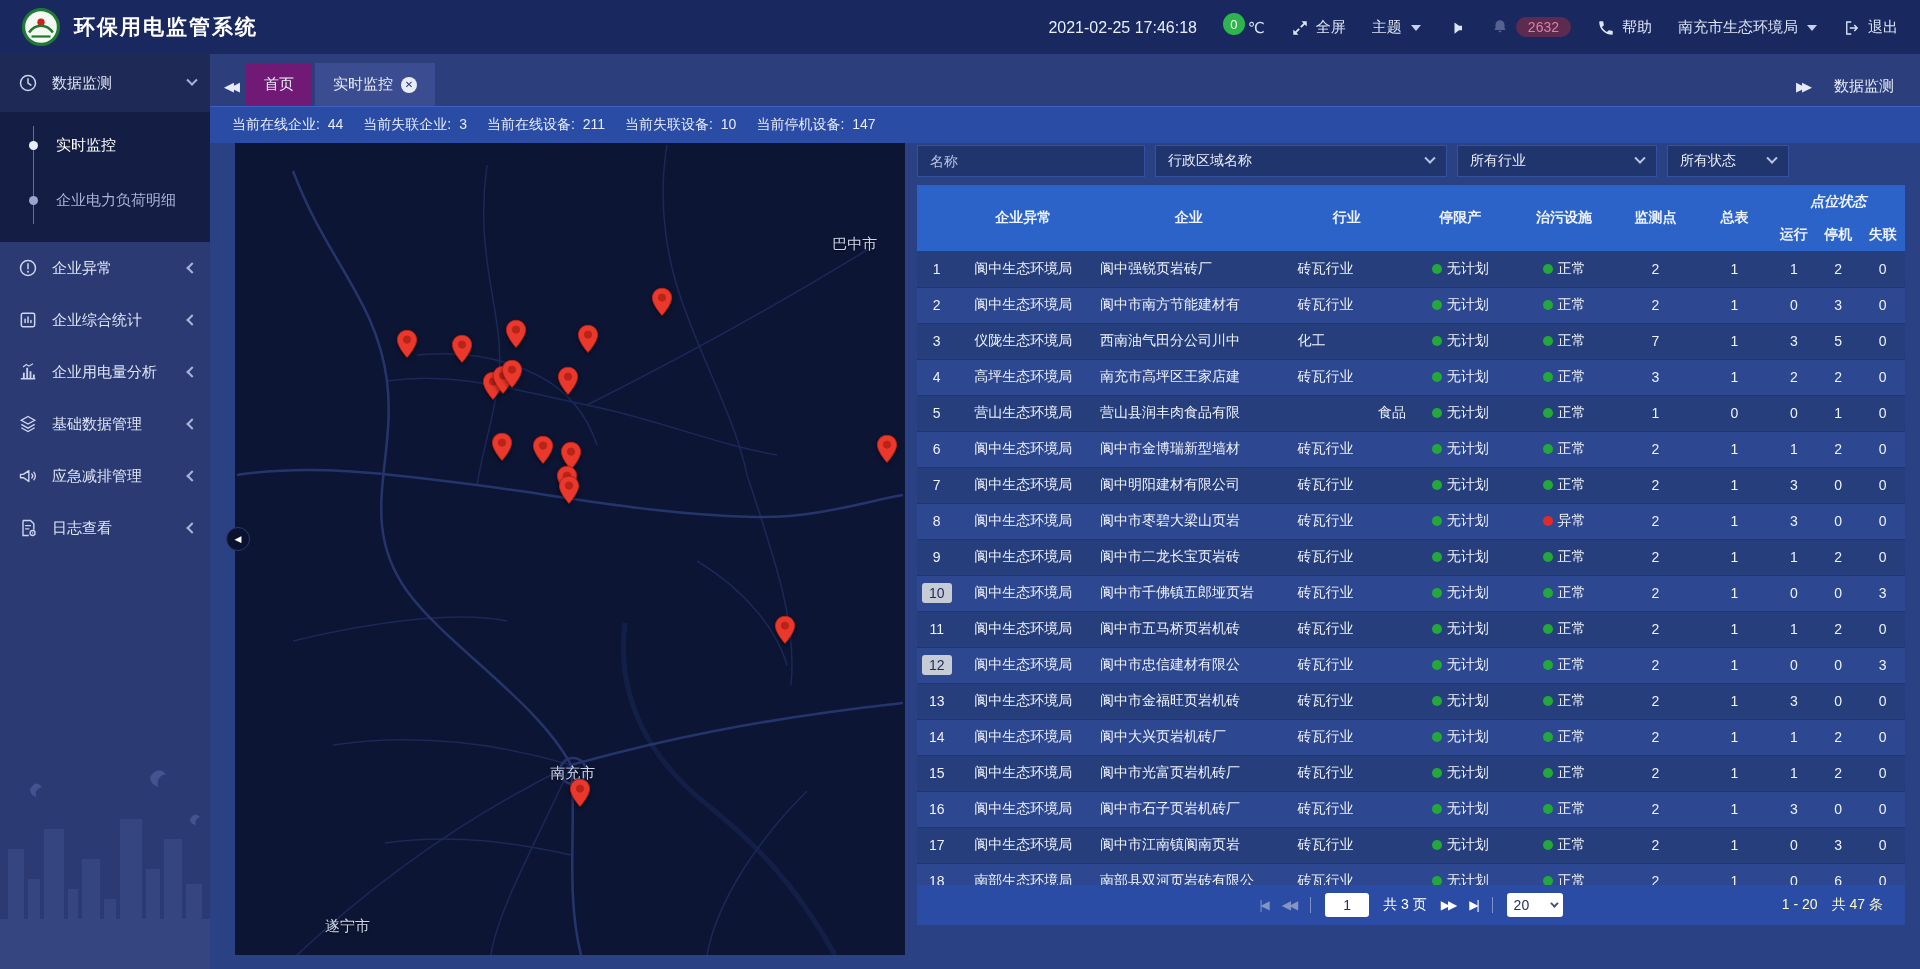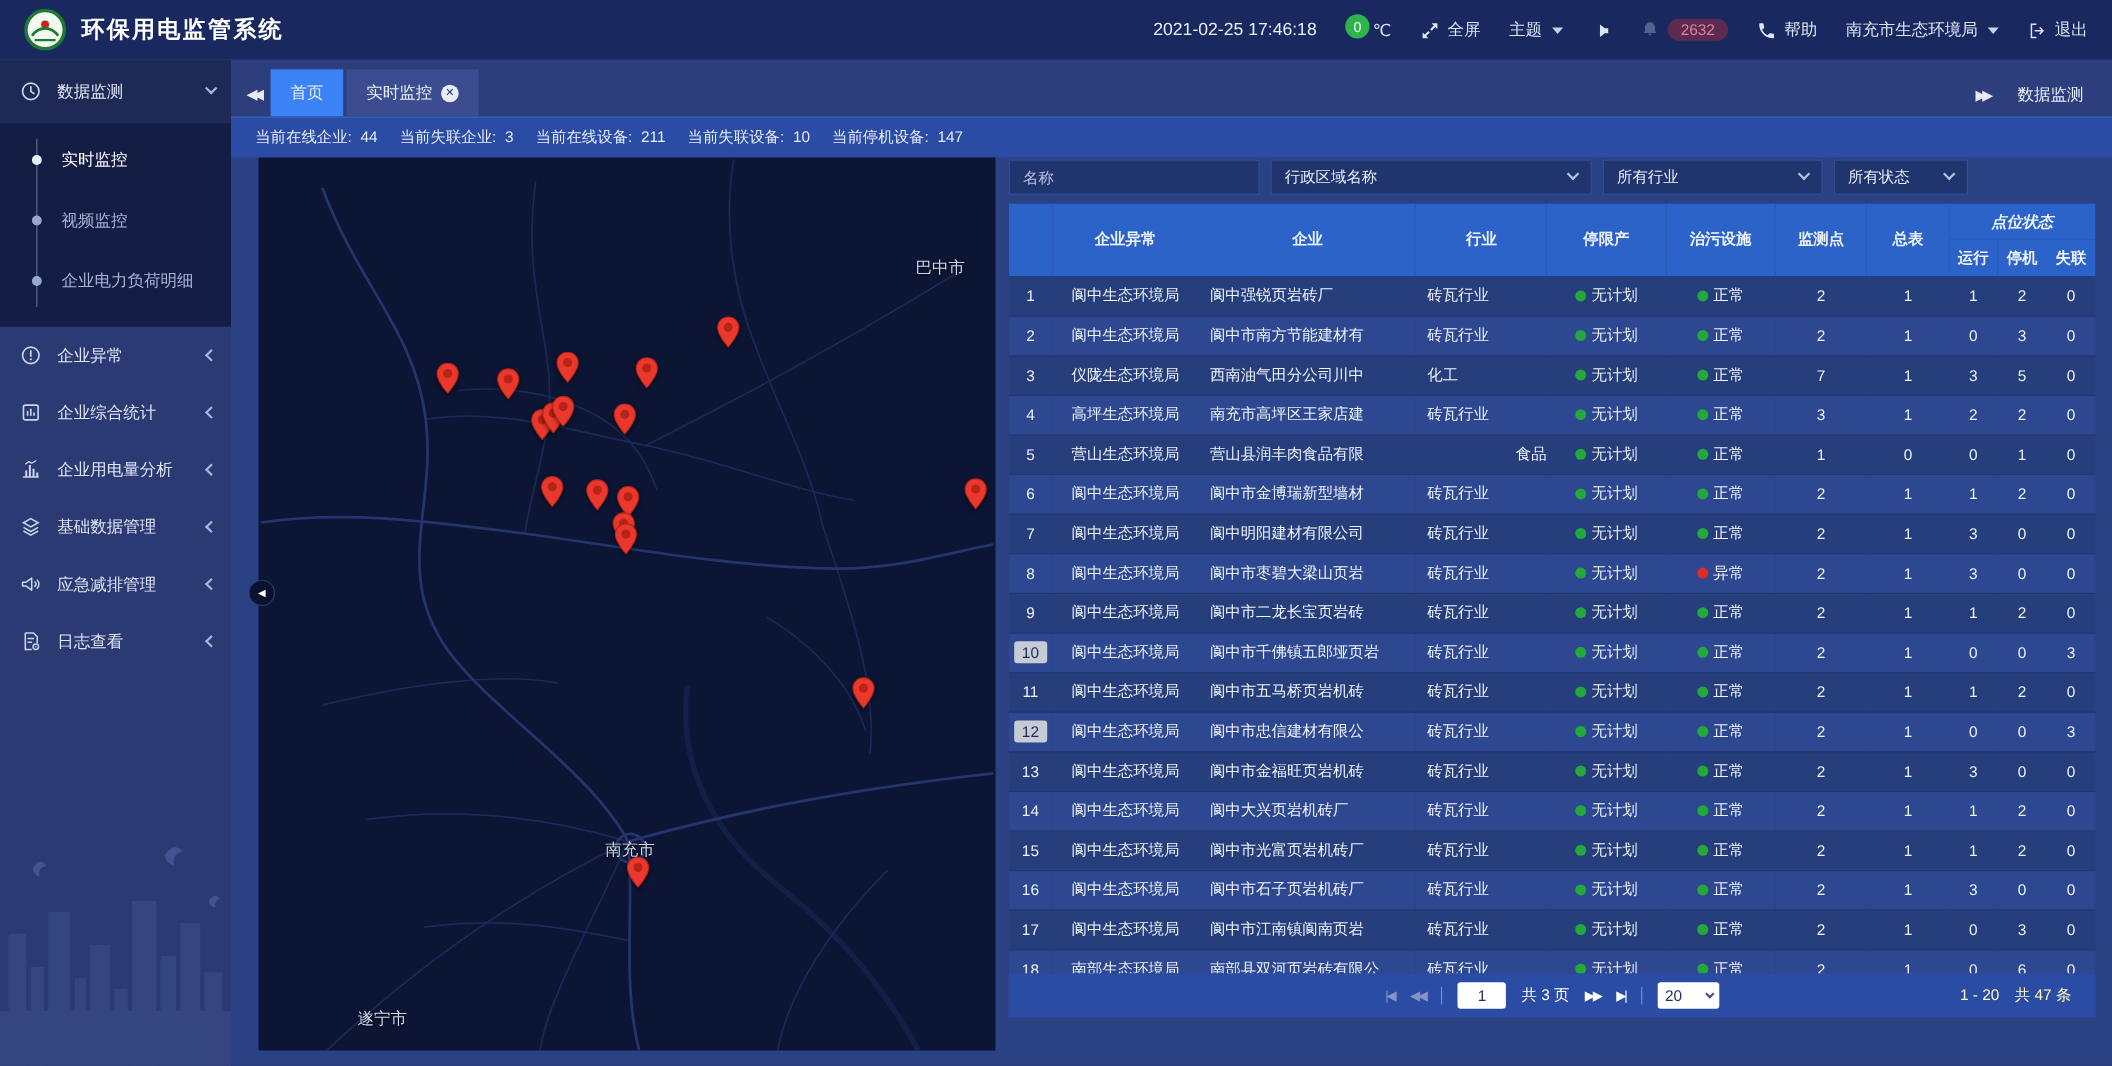--- a/index.html
+++ b/index.html
@@ -46,7 +46,7 @@
             display:flex; align-items:flex-end; padding-left:6px; z-index:10; }
   .tab-arrow { color:#e7ebf7; font-size:13px; letter-spacing:-4px; padding:0 10px 12px 8px; cursor:pointer; }
   .tab { height:43px; display:flex; align-items:center; gap:8px; padding:0 18px; color:#e9edf8;
-         font-size:15px; background:#3b82f6; cursor:pointer; margin-right:3px; }
+         font-size:15px; background:#701a75; cursor:pointer; margin-right:3px; }
   .tab.active { background:#3b4d90; }
   .tab .close { width:16px; height:16px; border-radius:50%; background:#e8ecf5; color:#27336b;
                 font-size:10px; font-weight:bold; display:flex; align-items:center; justify-content:center; }

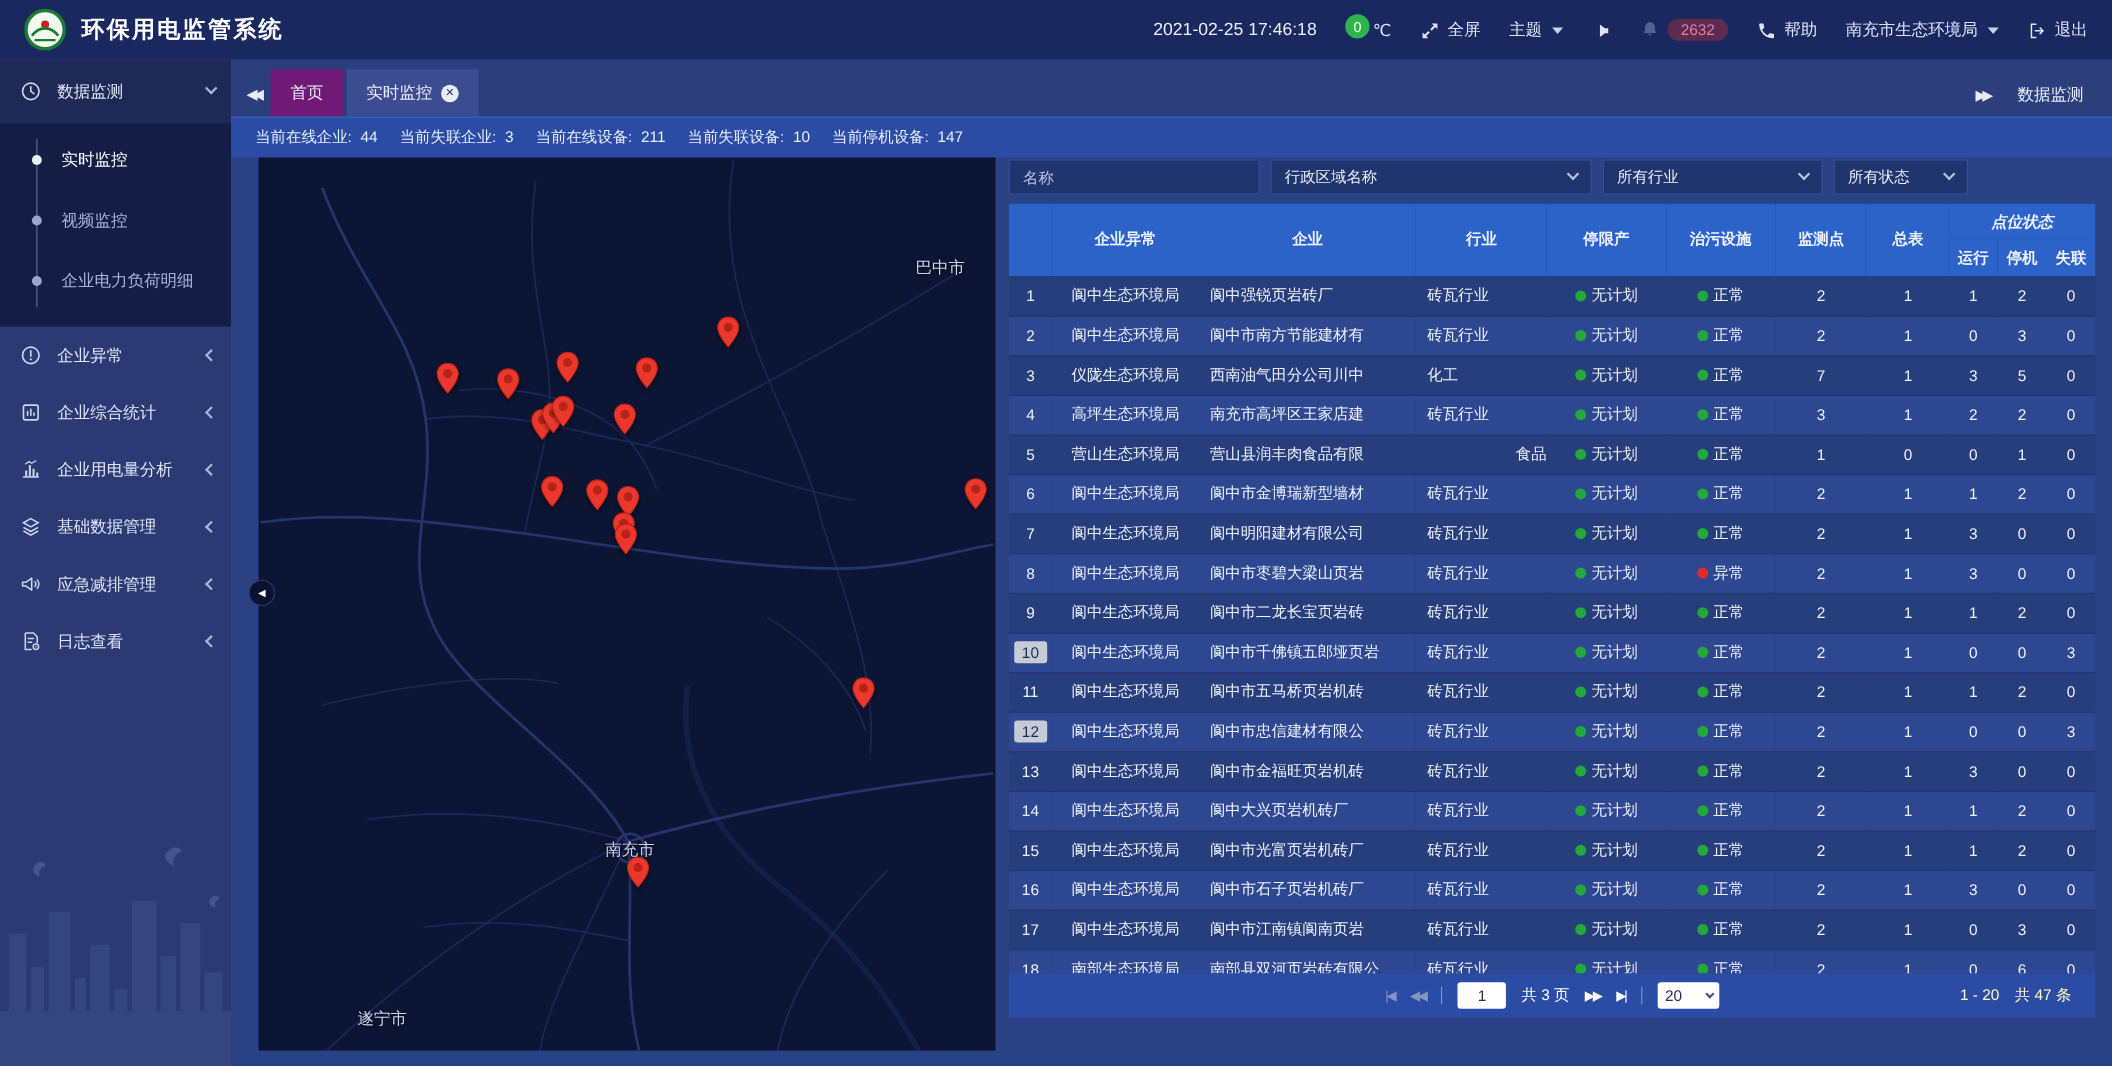--- a/index.html
+++ b/index.html
@@ -225,10 +225,6 @@
           </div>
           <div class="child">
             <span class="dot"></span>
-            <span>视频监控</span>
-          </div>
-          <div class="child">
-            <span class="dot"></span>
             <span>企业电力负荷明细</span>
           </div>
         </div>

